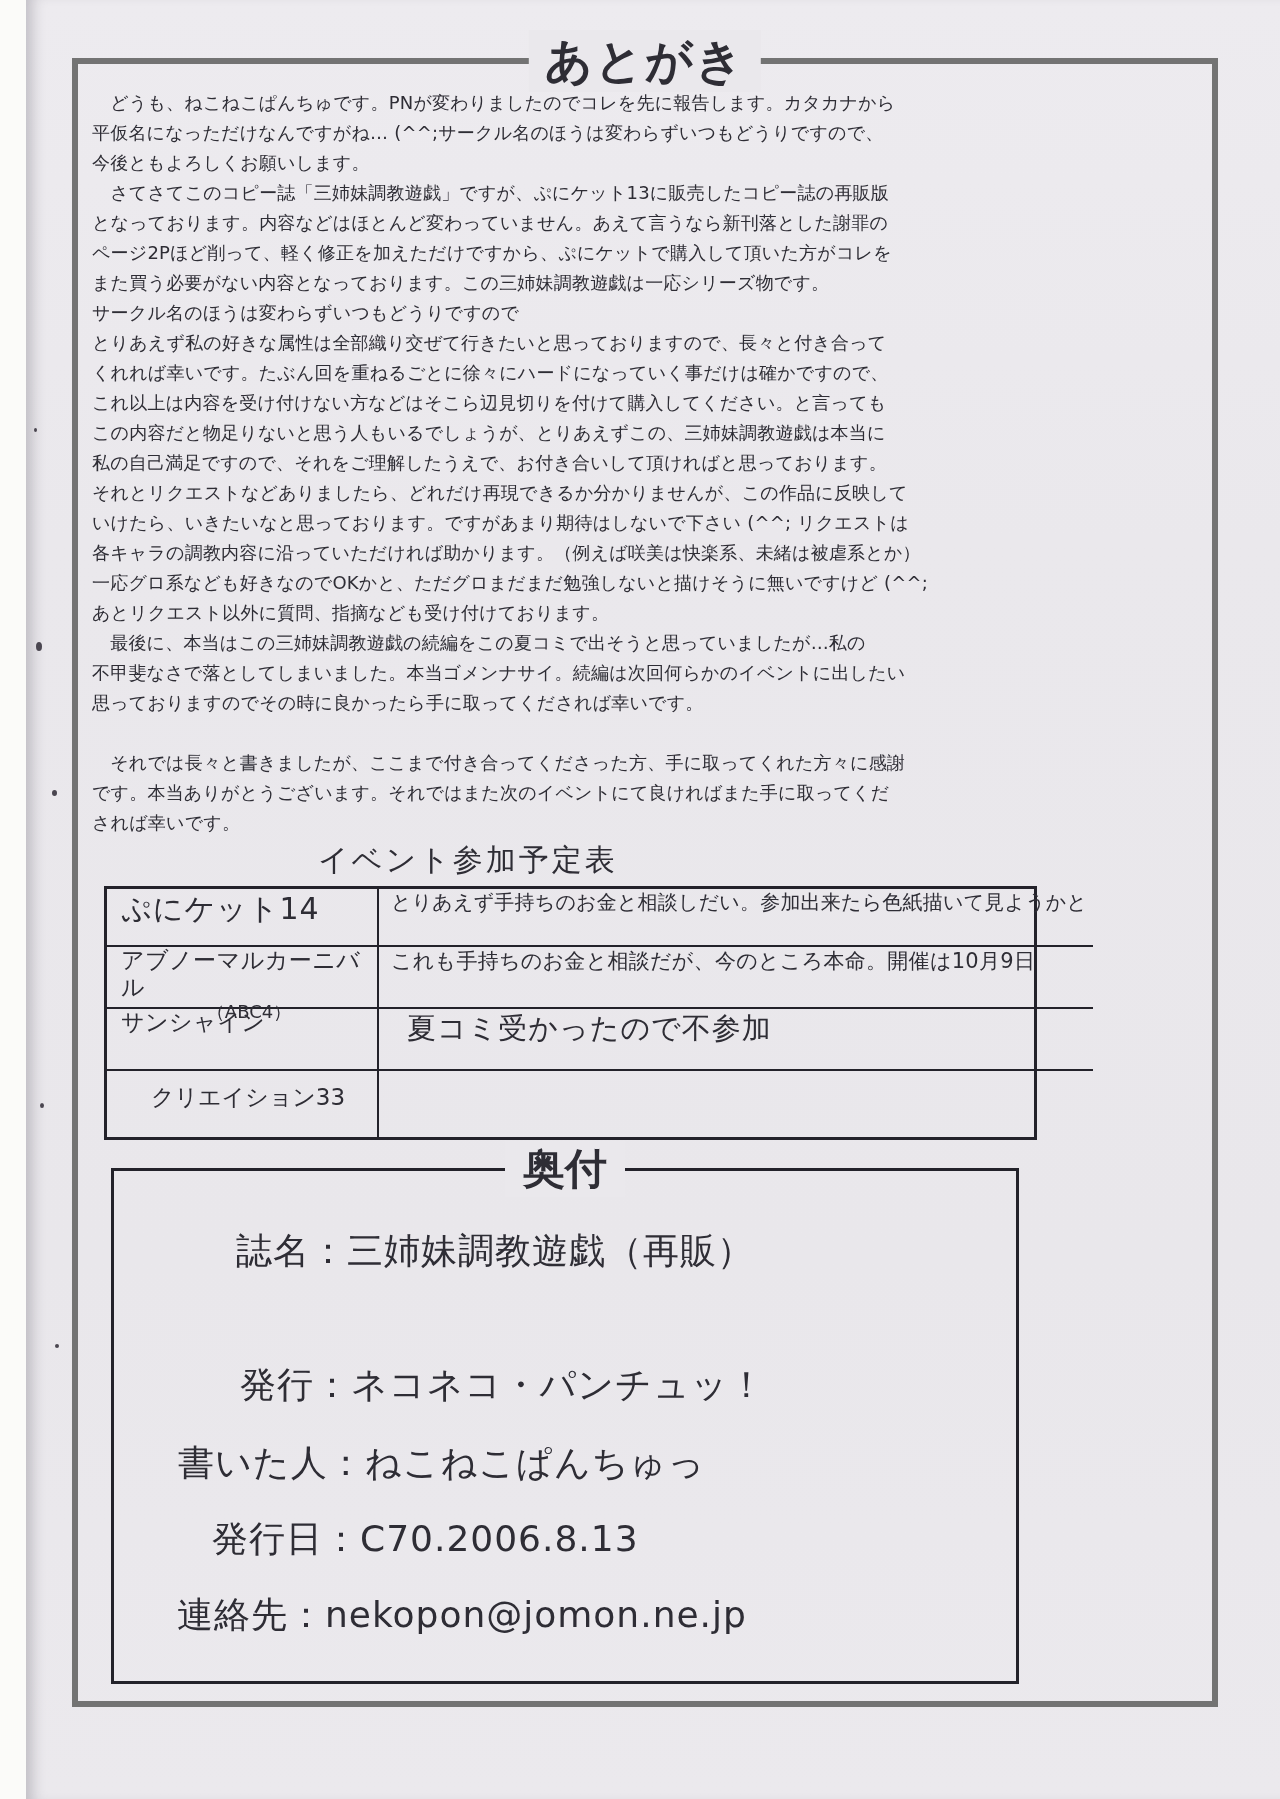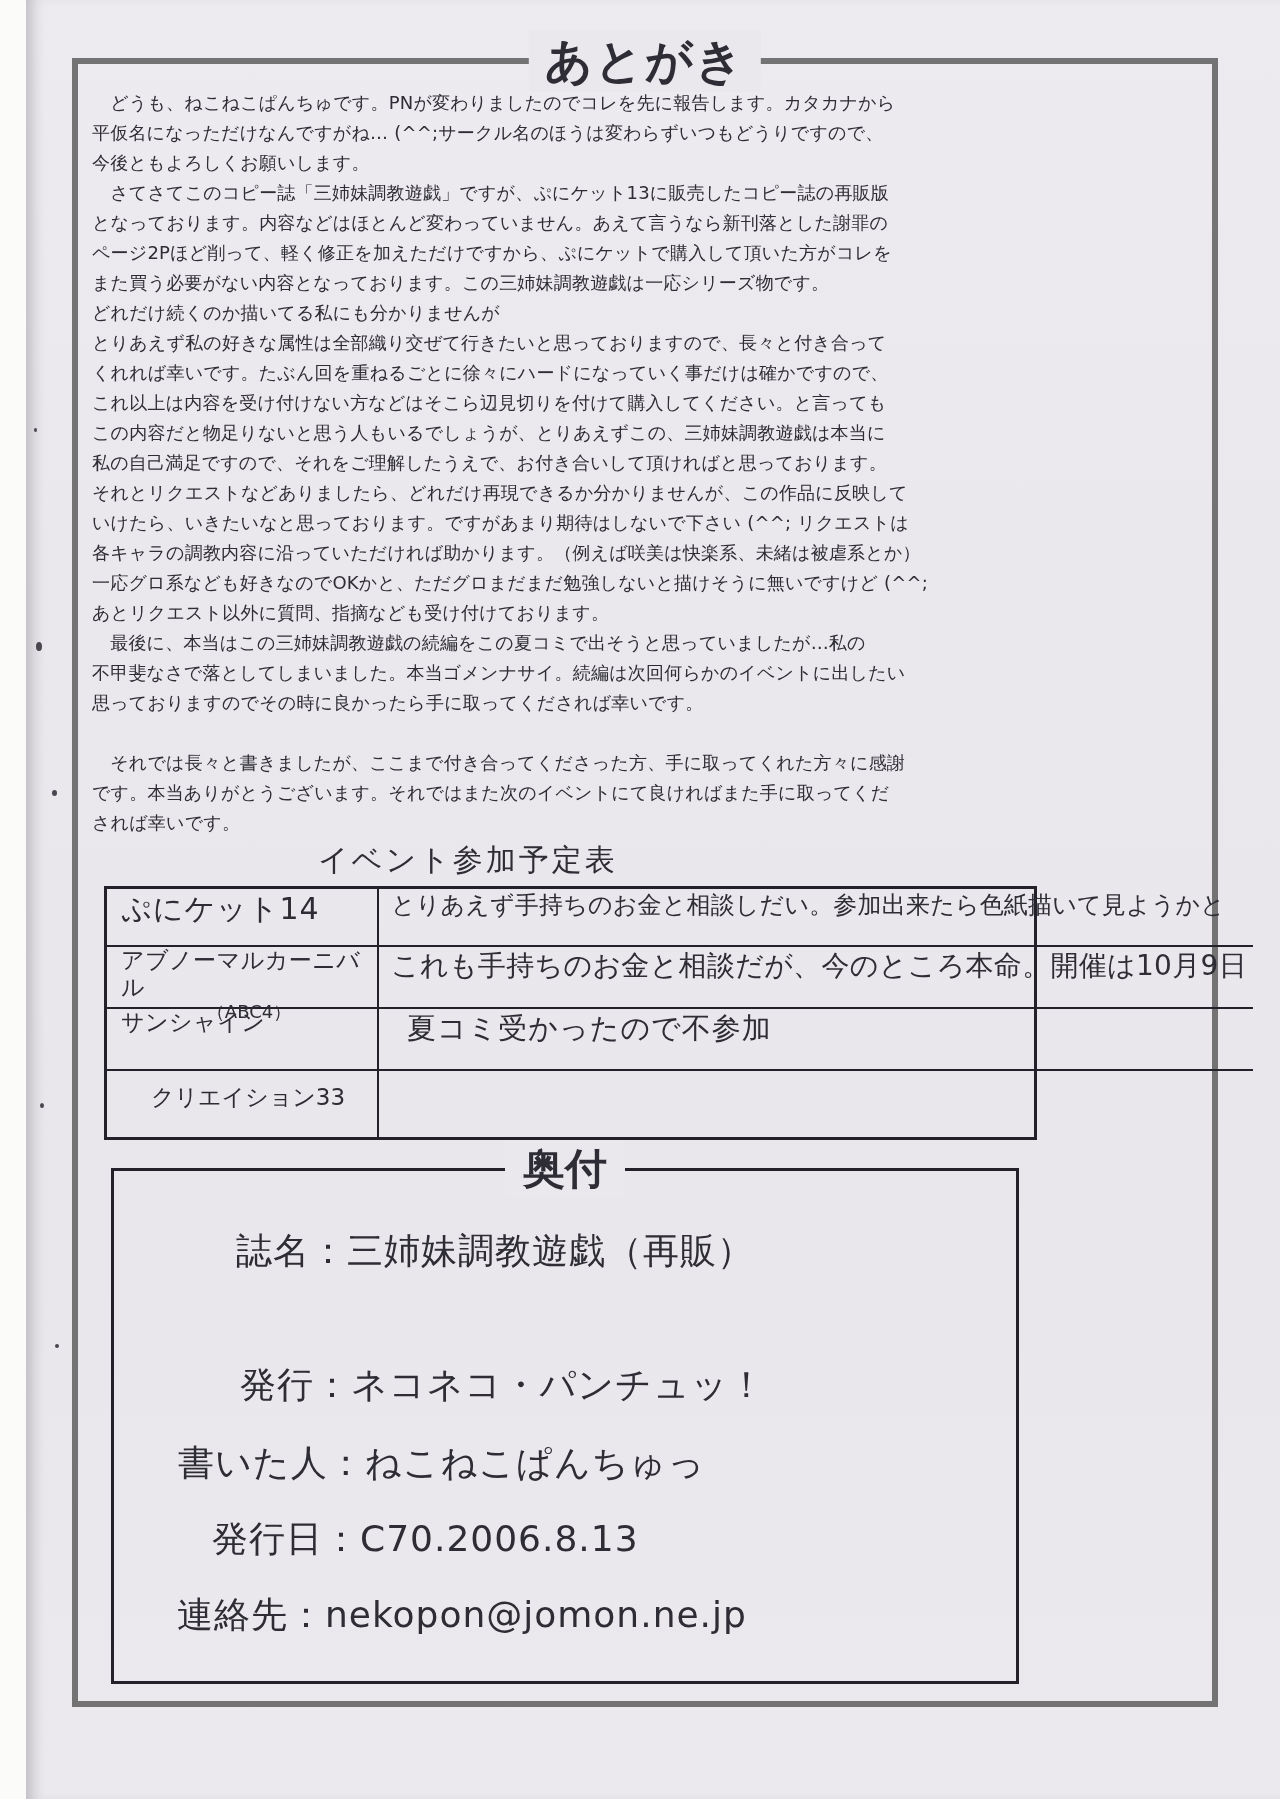--- a/index.html
+++ b/index.html
@@ -141,7 +141,7 @@
     <div class="line">となっております。内容などはほとんど変わっていません。あえて言うなら新刊落とした謝罪の</div>
     <div class="line">ページ2Pほど削って、軽く修正を加えただけですから、ぷにケットで購入して頂いた方がコレを</div>
     <div class="line">また買う必要がない内容となっております。この三姉妹調教遊戯は一応シリーズ物です。</div>
-    <div class="line">どれだけ続くのか描いてる私にも分かりませんが</div>
+    <div class="line">サークル名のほうは変わらずいつもどうりですので</div>
     <div class="line">とりあえず私の好きな属性は全部織り交ぜて行きたいと思っておりますので、長々と付き合って</div>
     <div class="line">くれれば幸いです。たぶん回を重ねるごとに徐々にハードになっていく事だけは確かですので、</div>
     <div class="line">これ以上は内容を受け付けない方などはそこら辺見切りを付けて購入してください。と言っても</div>

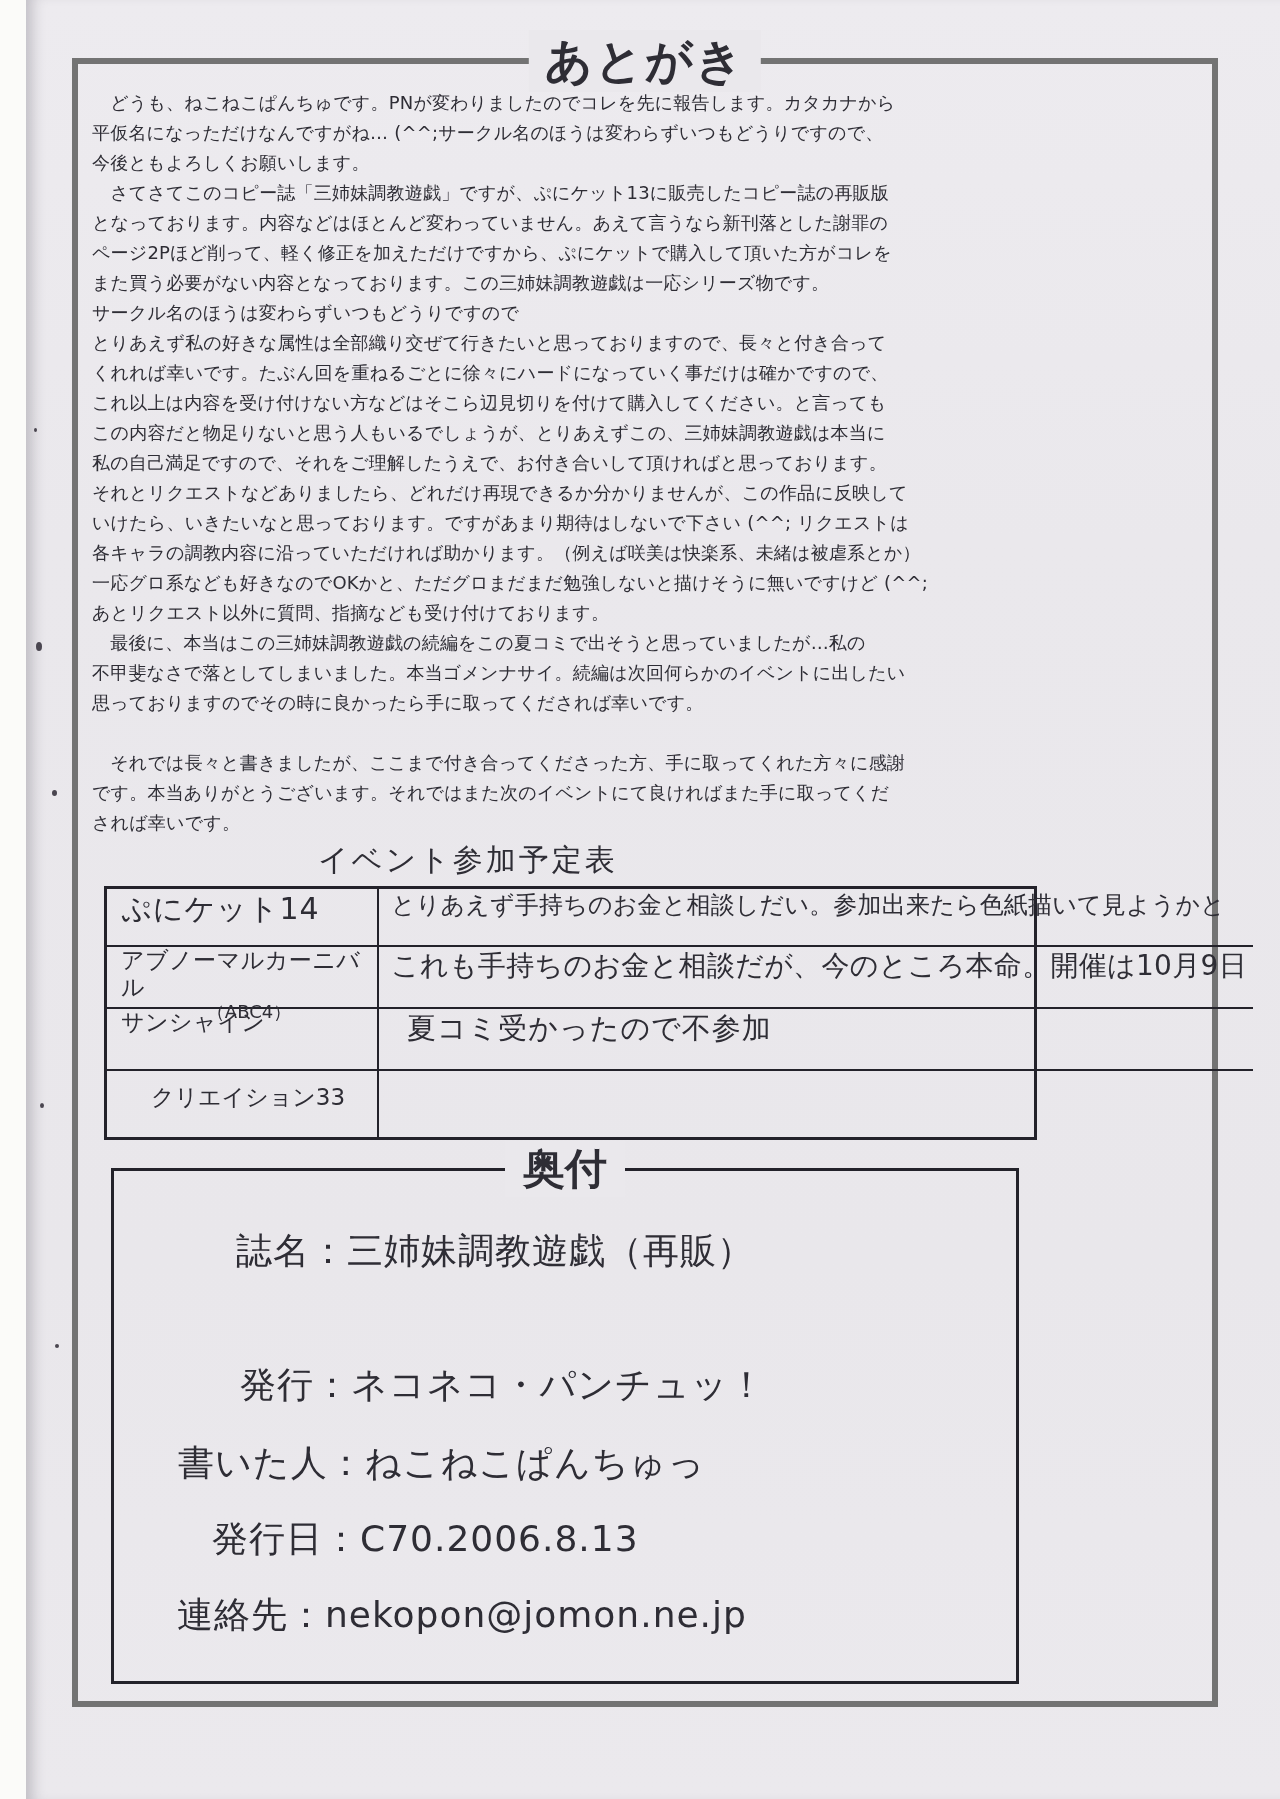--- a/index.html
+++ b/index.html
@@ -83,7 +83,7 @@
   .ev-med   { font-size: 23px; letter-spacing: 0.5px; line-height: 27px; }
   .ev-sub-c { font-size: 18px; text-align: center; line-height: 22px; }
   .ev-sub-i { font-size: 23px; line-height: 27px; padding-left: 30px; }
-  .note-sm  { font-size: 24px; letter-spacing: 0.2px; white-space: nowrap; }
+  .note-sm  { font-size: 20px; letter-spacing: 0.2px; white-space: nowrap; }
   .note-md  { font-size: 28px; letter-spacing: 0.3px; white-space: nowrap; }
   .note-lg  { font-size: 29px; letter-spacing: 1px; padding-left: 16px; }
 

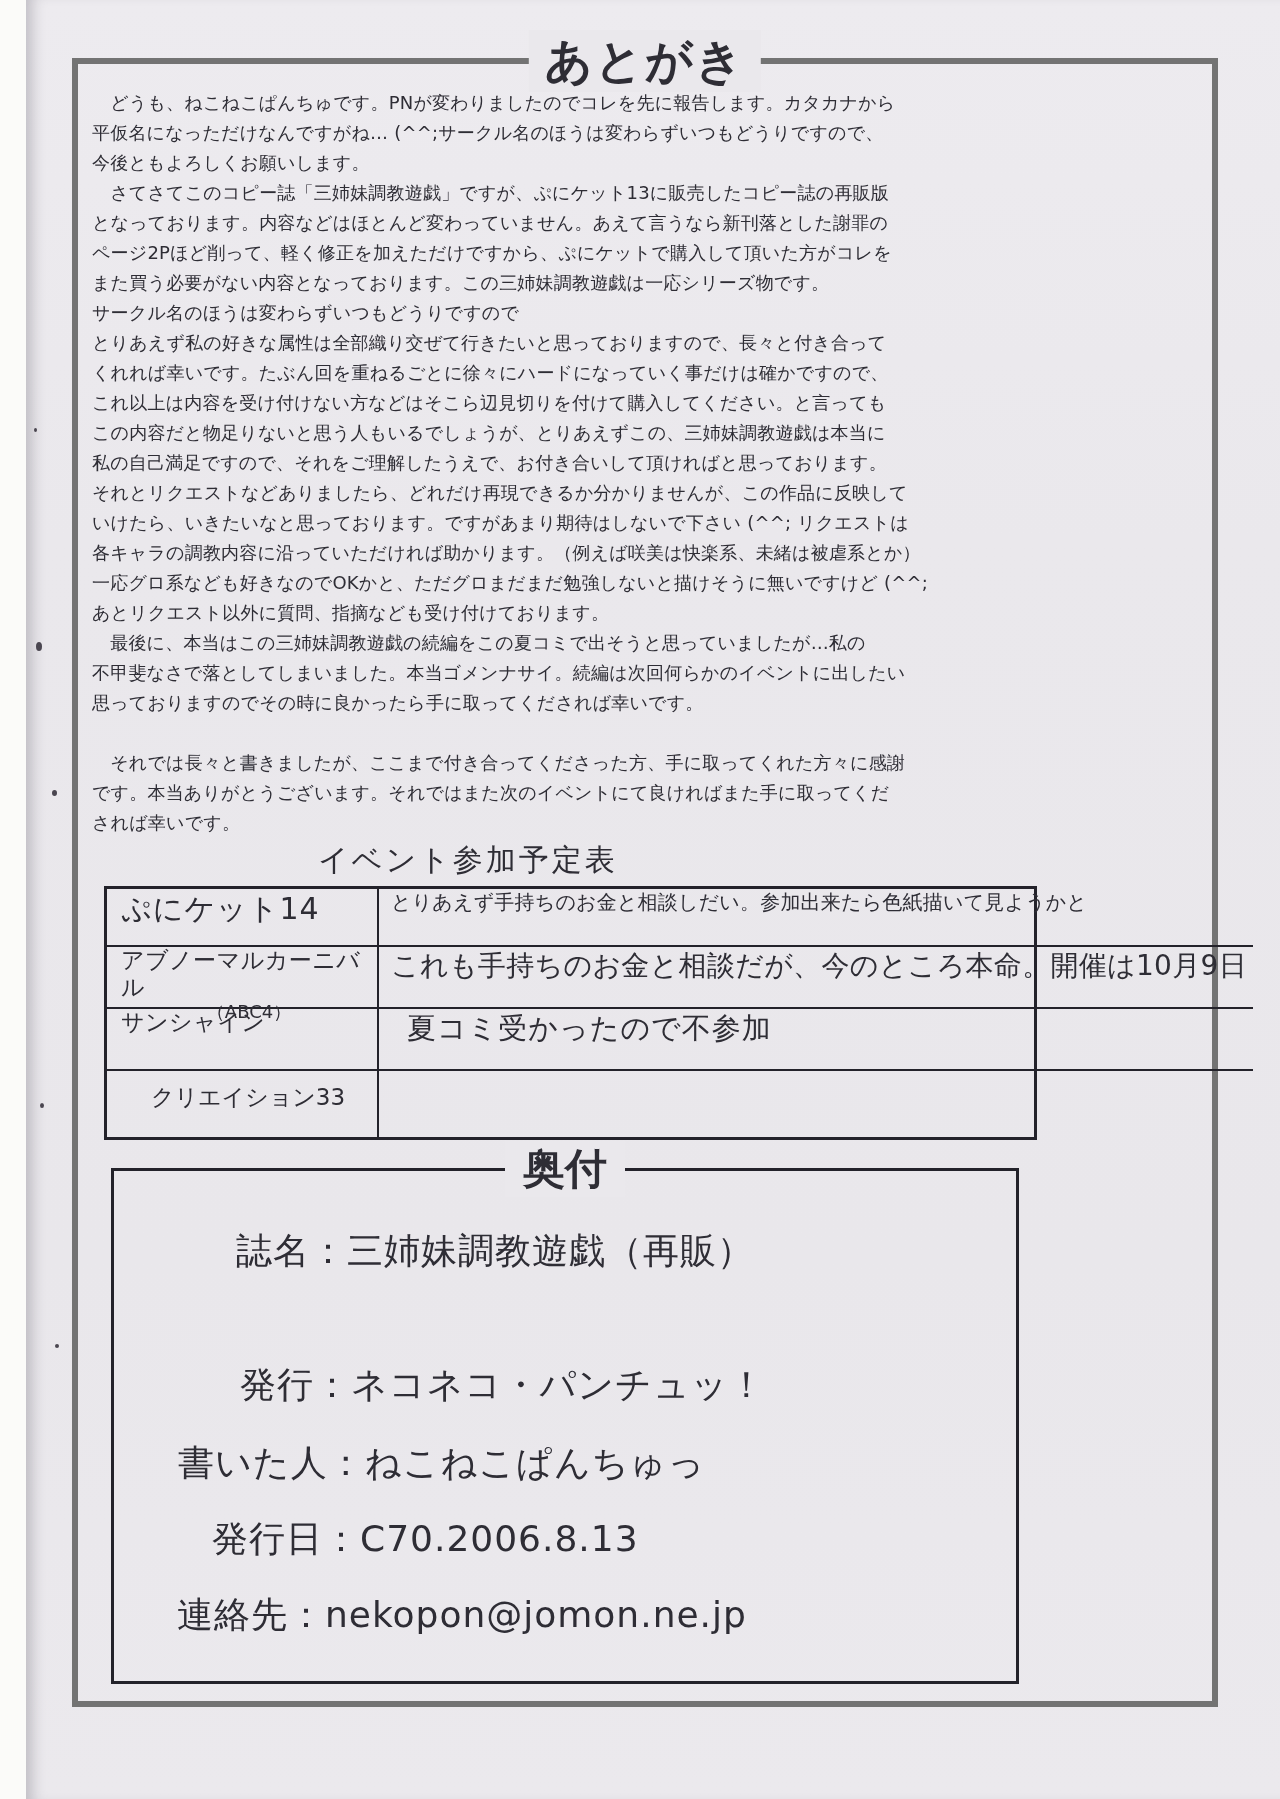--- a/index.html
+++ b/index.html
@@ -84,7 +84,7 @@
   .ev-sub-c { font-size: 18px; text-align: center; line-height: 22px; }
   .ev-sub-i { font-size: 23px; line-height: 27px; padding-left: 30px; }
   .note-sm  { font-size: 20px; letter-spacing: 0.2px; white-space: nowrap; }
-  .note-md  { font-size: 28px; letter-spacing: 0.3px; white-space: nowrap; }
+  .note-md  { font-size: 21px; letter-spacing: 0.3px; white-space: nowrap; }
   .note-lg  { font-size: 29px; letter-spacing: 1px; padding-left: 16px; }
 
   

